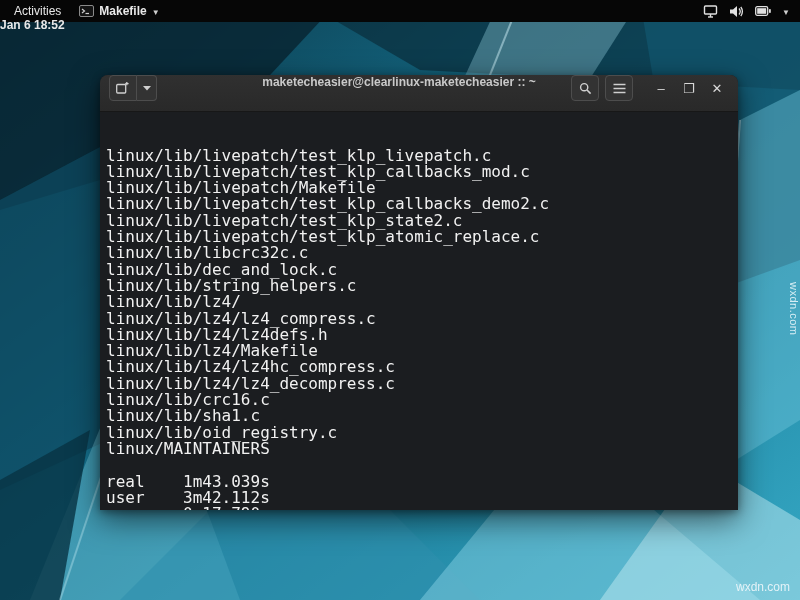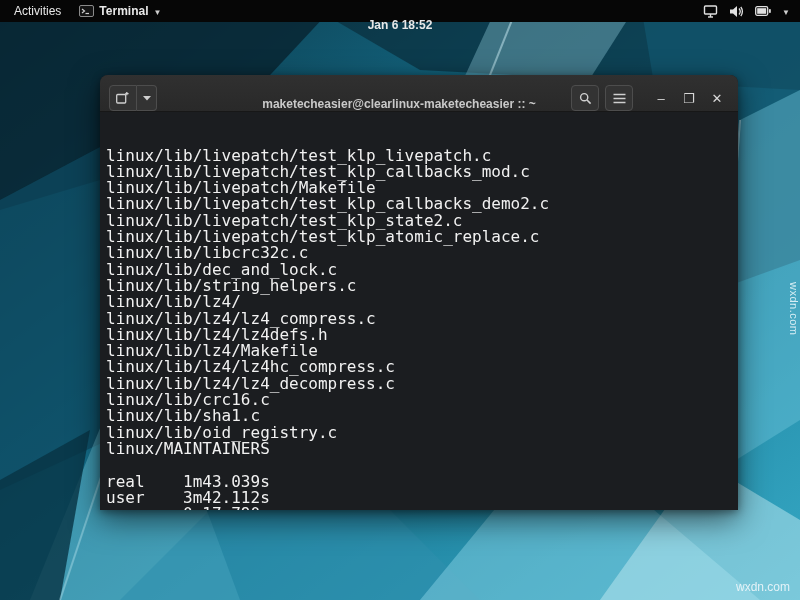--- a/index.html
+++ b/index.html
@@ -126,7 +126,7 @@
         <path d="M3 4 L5.5 6 L3 8" stroke="#cfcfcf" stroke-width="1.2" fill="none"></path>
         <line x1="6.5" y1="8.5" x2="10" y2="8.5" stroke="#cfcfcf" stroke-width="1.2"></line>
       </svg>
-      <span>Terminal</span>
+      <span>Makefile</span>
       <span class="tb-caret">▼</span>
     </span>
   </div>

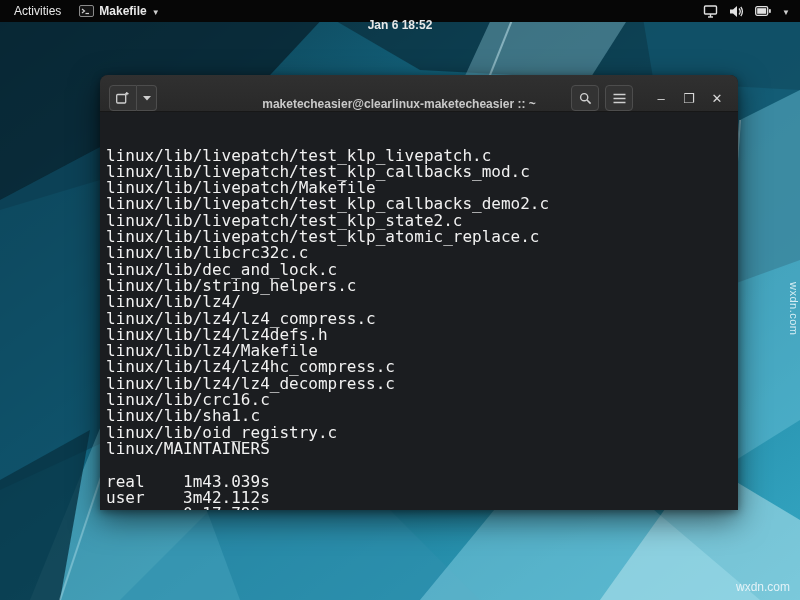--- a/index.html
+++ b/index.html
@@ -34,7 +34,7 @@
   .tb-appmenu { display:flex; align-items:center; gap:5px; font-weight:bold; }
   .tb-caret { font-size:8px; color:#cfcfcf; position:relative; top:1px; }
   .tb-clock {
-    position:absolute; left:0; right:0; text-align:center; font-weight:bold;
+    position:absolute; left:0; right:0; text-align:left; font-weight:bold;
     pointer-events:none;
     margin-top:28px;
   }

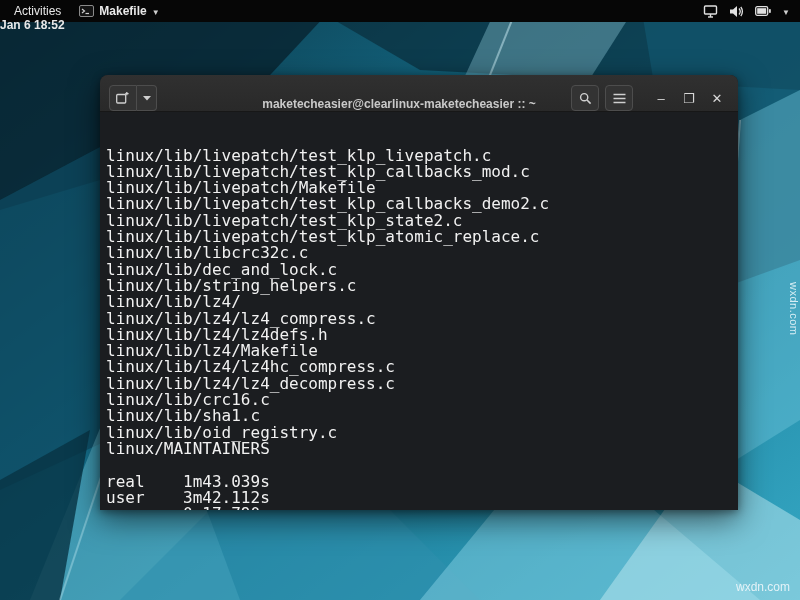--- a/index.html
+++ b/index.html
@@ -52,7 +52,7 @@
     height:37px; background:linear-gradient(#303030,#292929);
     border-bottom:1px solid #171717;
     border-radius:8px 8px 0 0;
-    display:flex; align-items:flex-end; padding:0 9px; position:relative;
+    display:flex; align-items:flex-start; padding:0 9px; position:relative;
   }
   .tb-btn {
     height:26px; min-width:28px; display:flex; align-items:center; justify-content:center;

